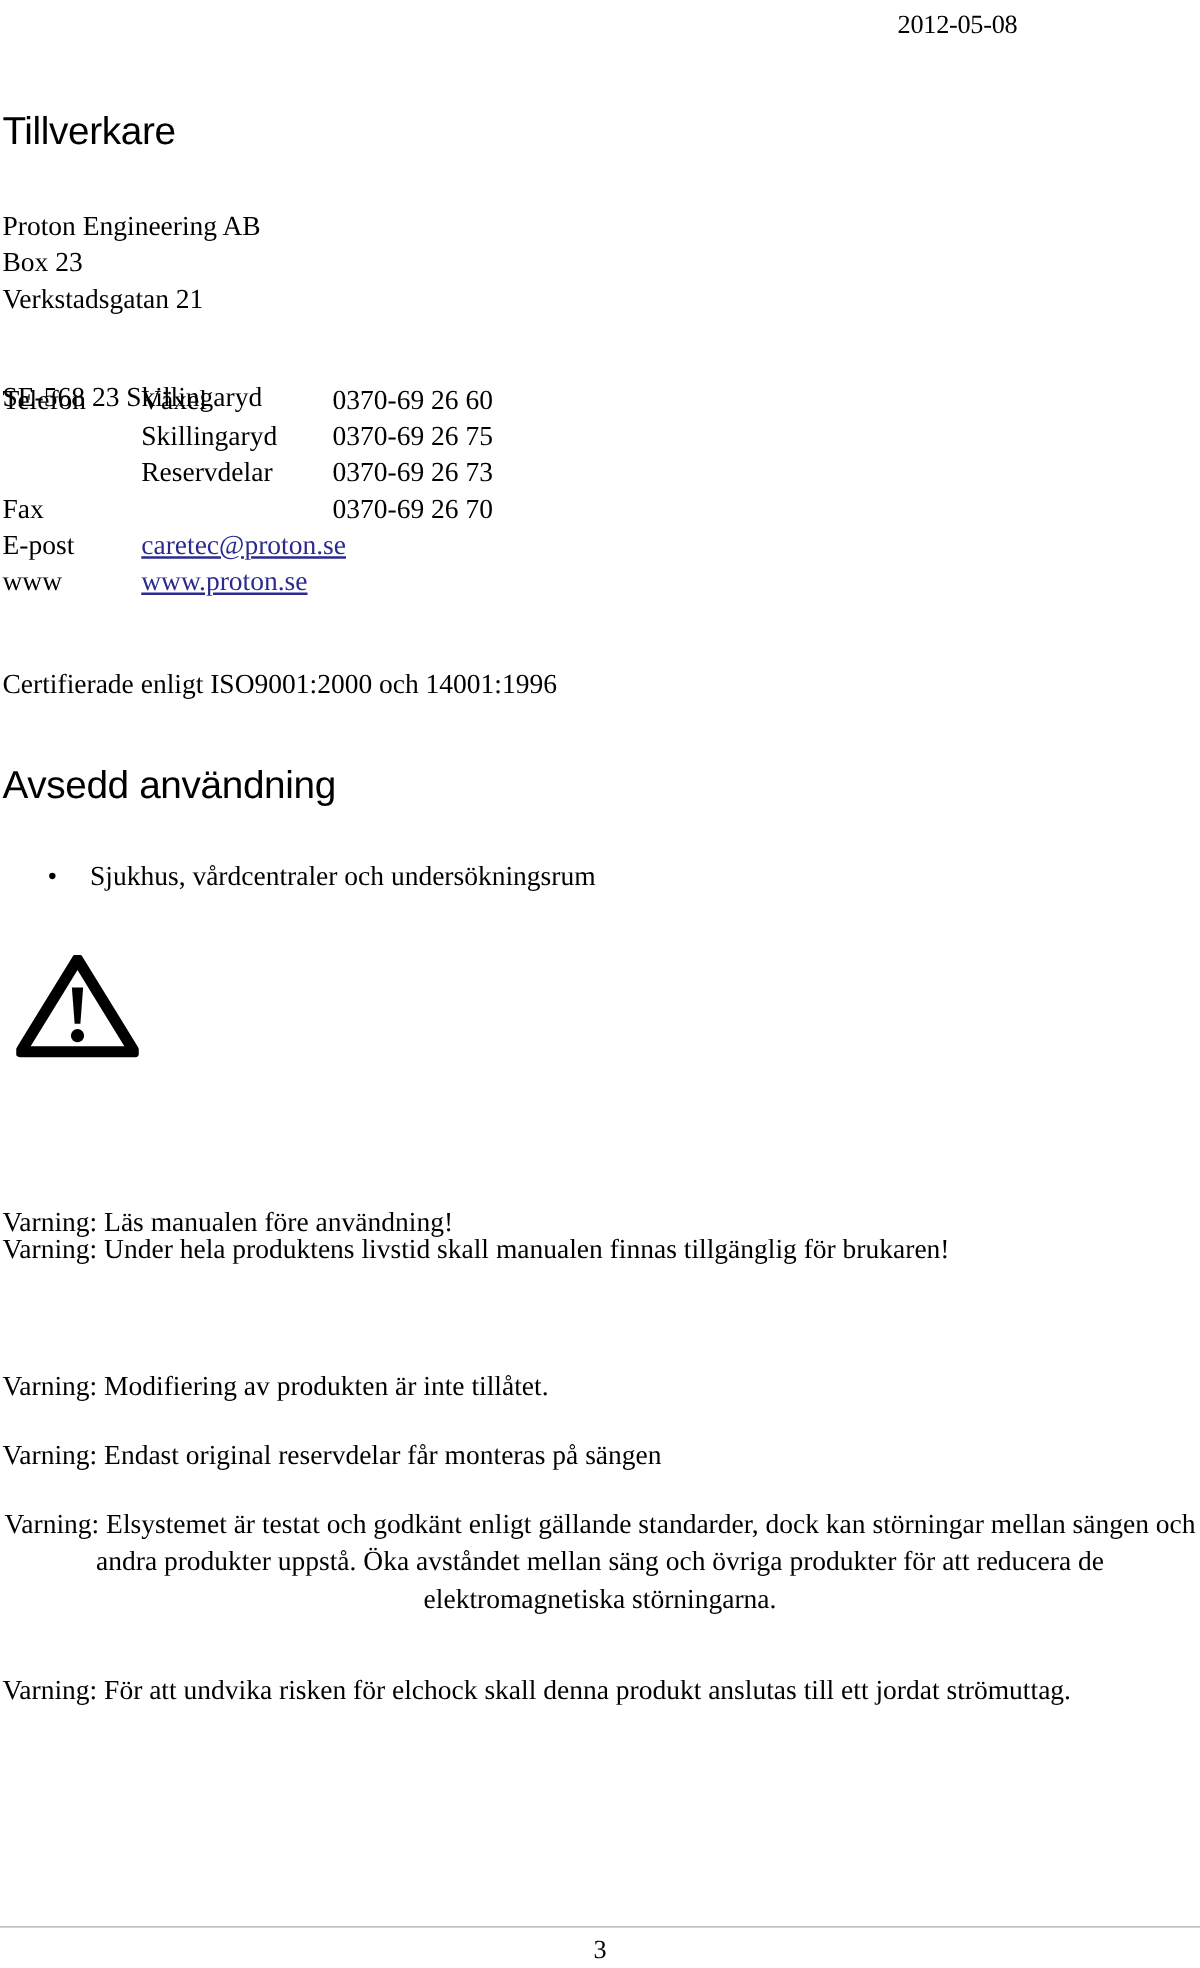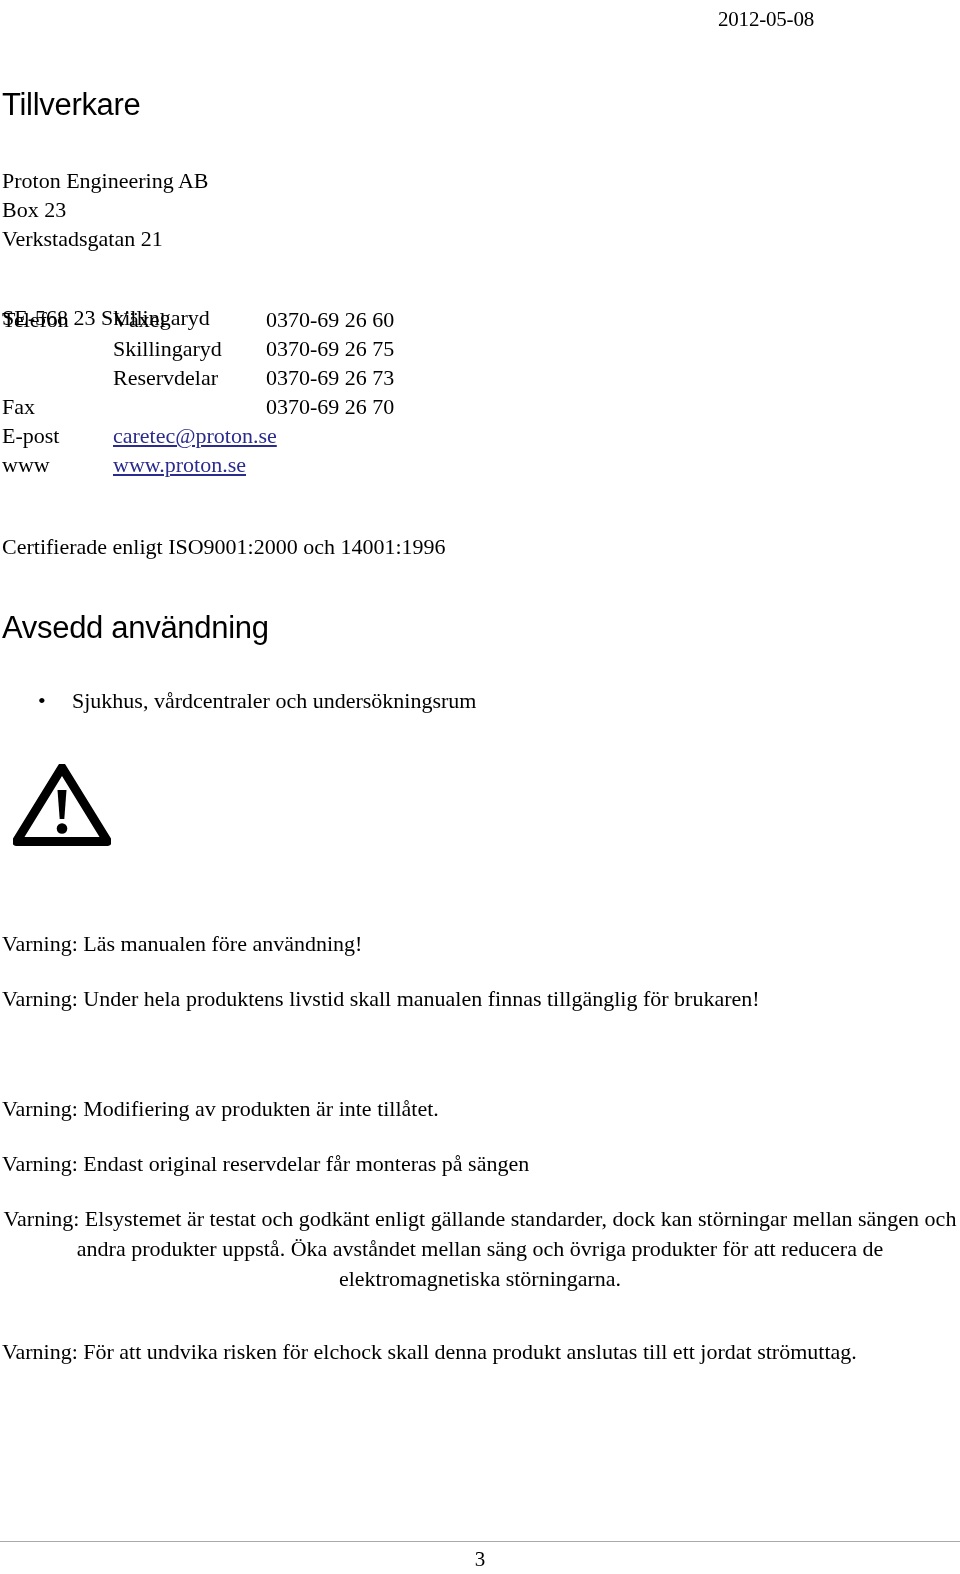--- a/index.html
+++ b/index.html
@@ -134,7 +134,7 @@
     line-height: 30px;
     text-align: left;
   }
-  #warn-0 { top: 929px; }
+  #warn-0 { top: 963px; }
   #warn-1 { top: 984px; }
   #warn-2 { top: 1039px; }
   #warn-3 { top: 1094px; }

